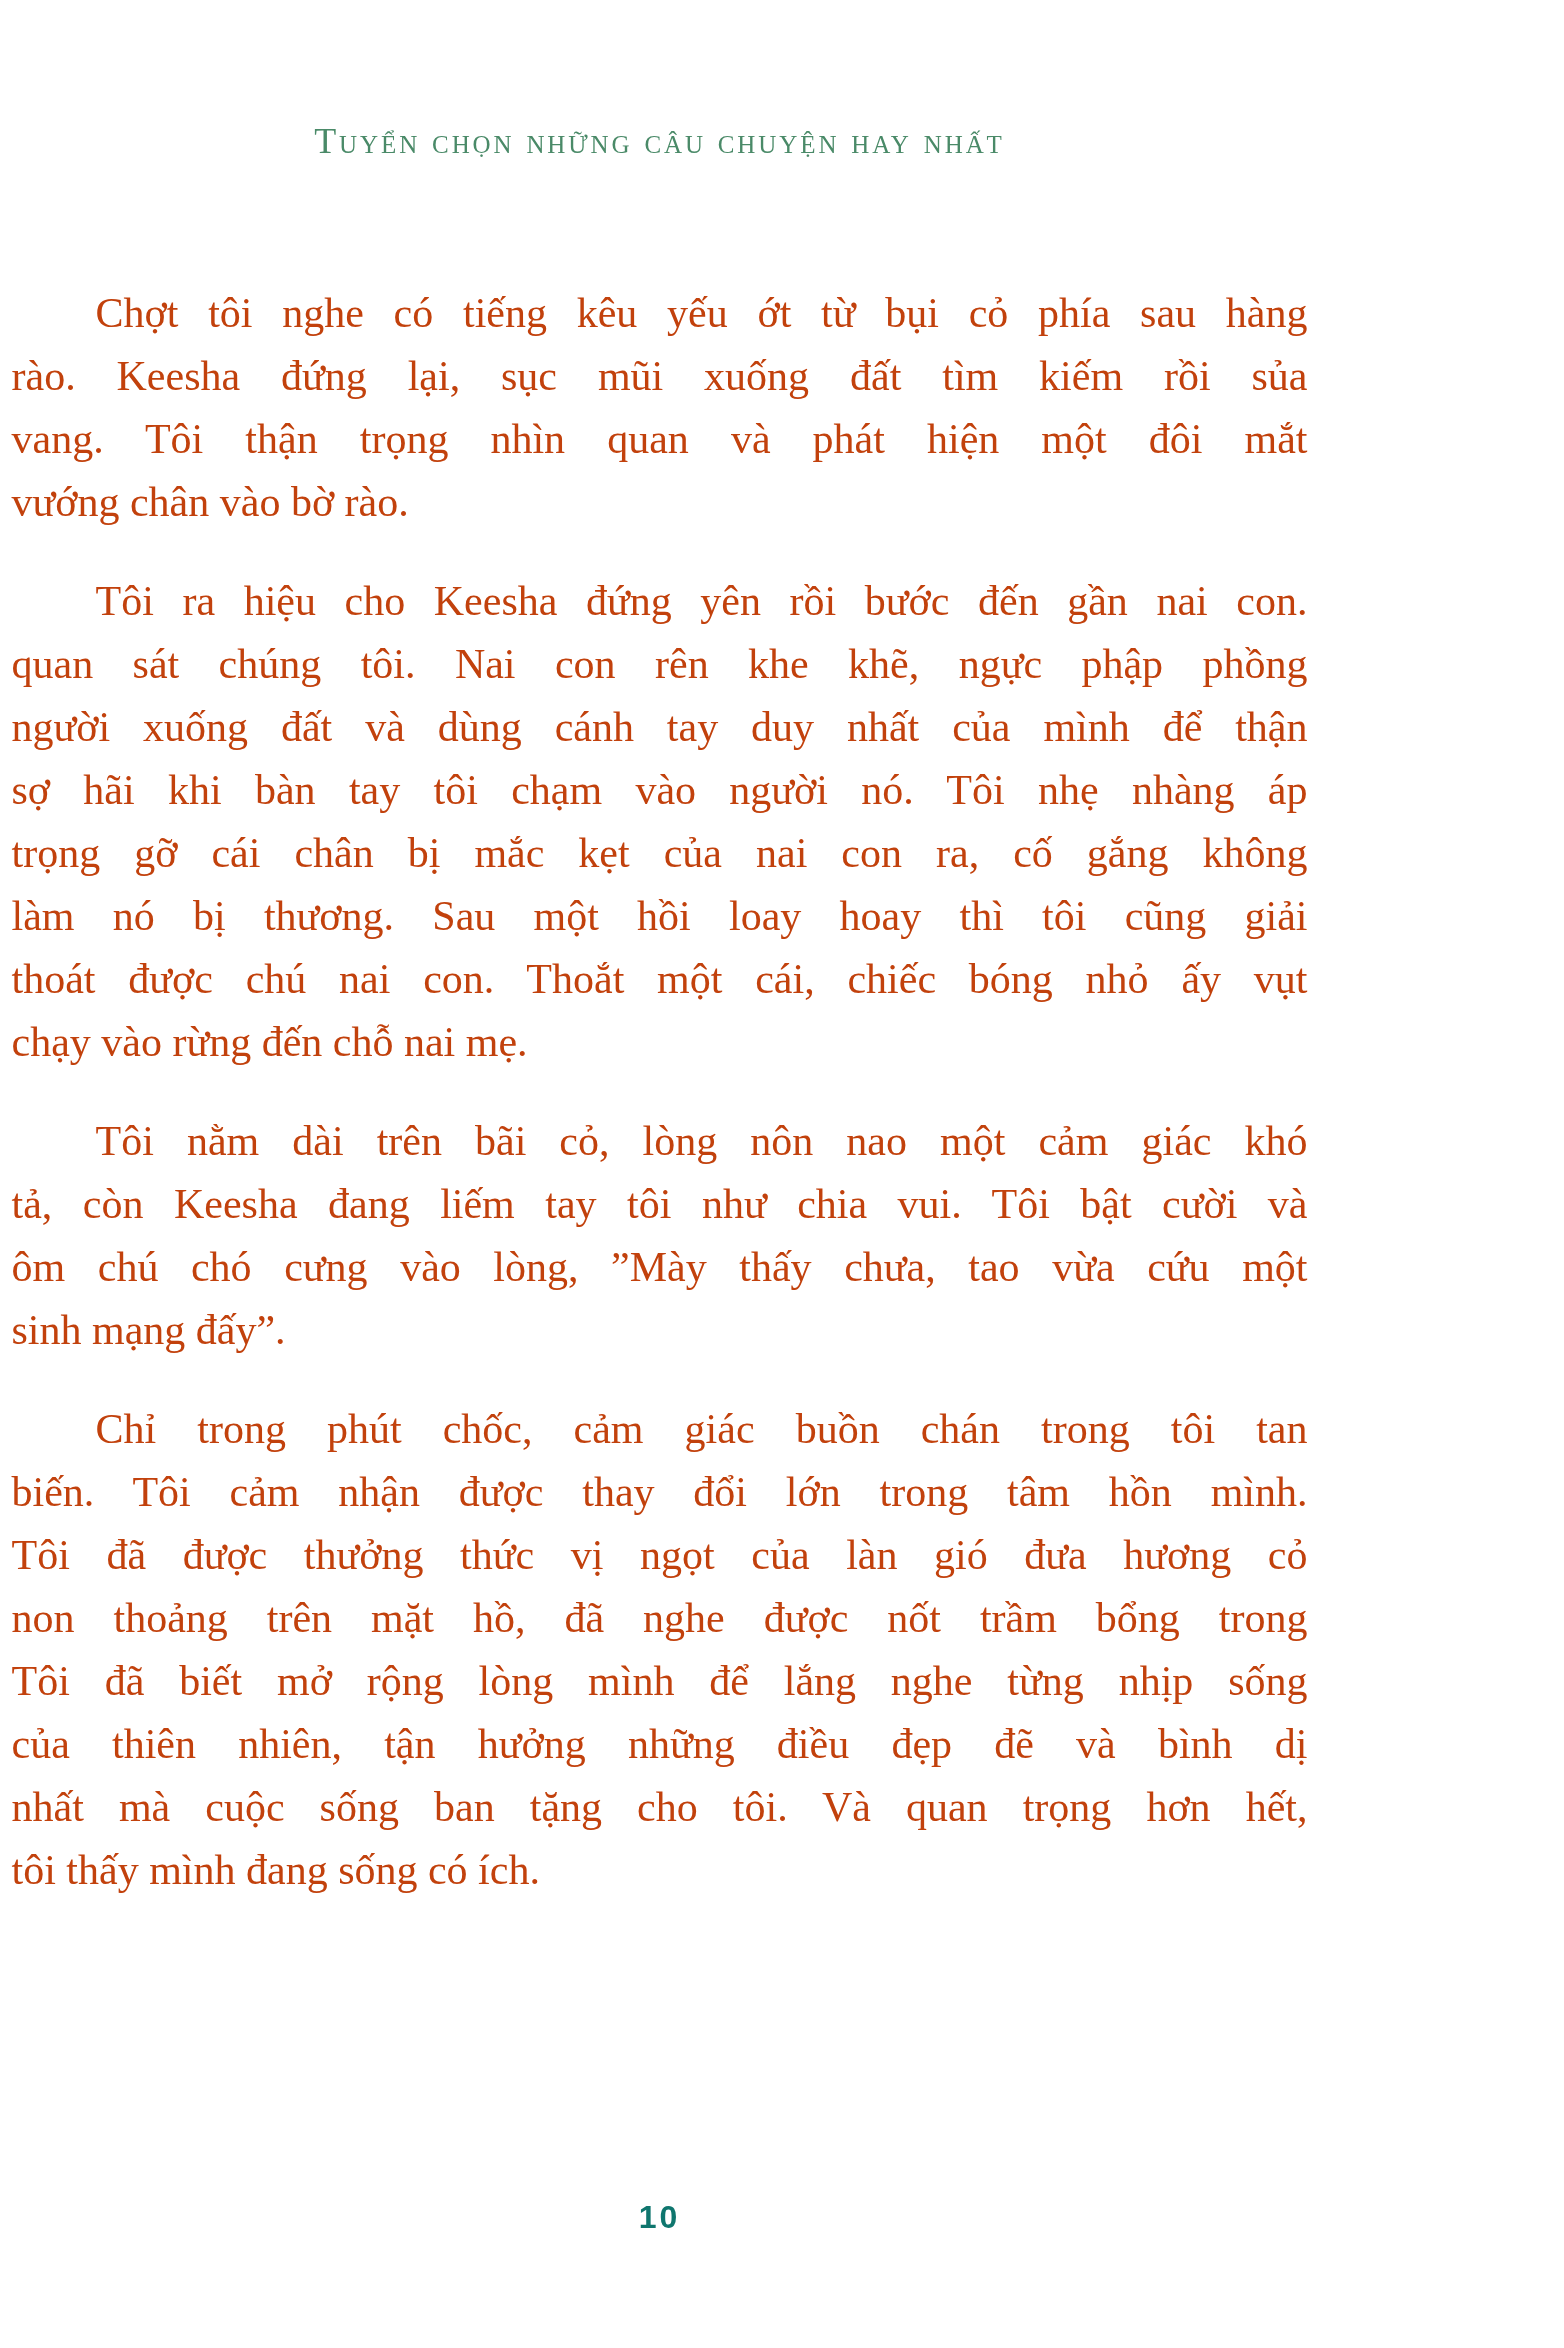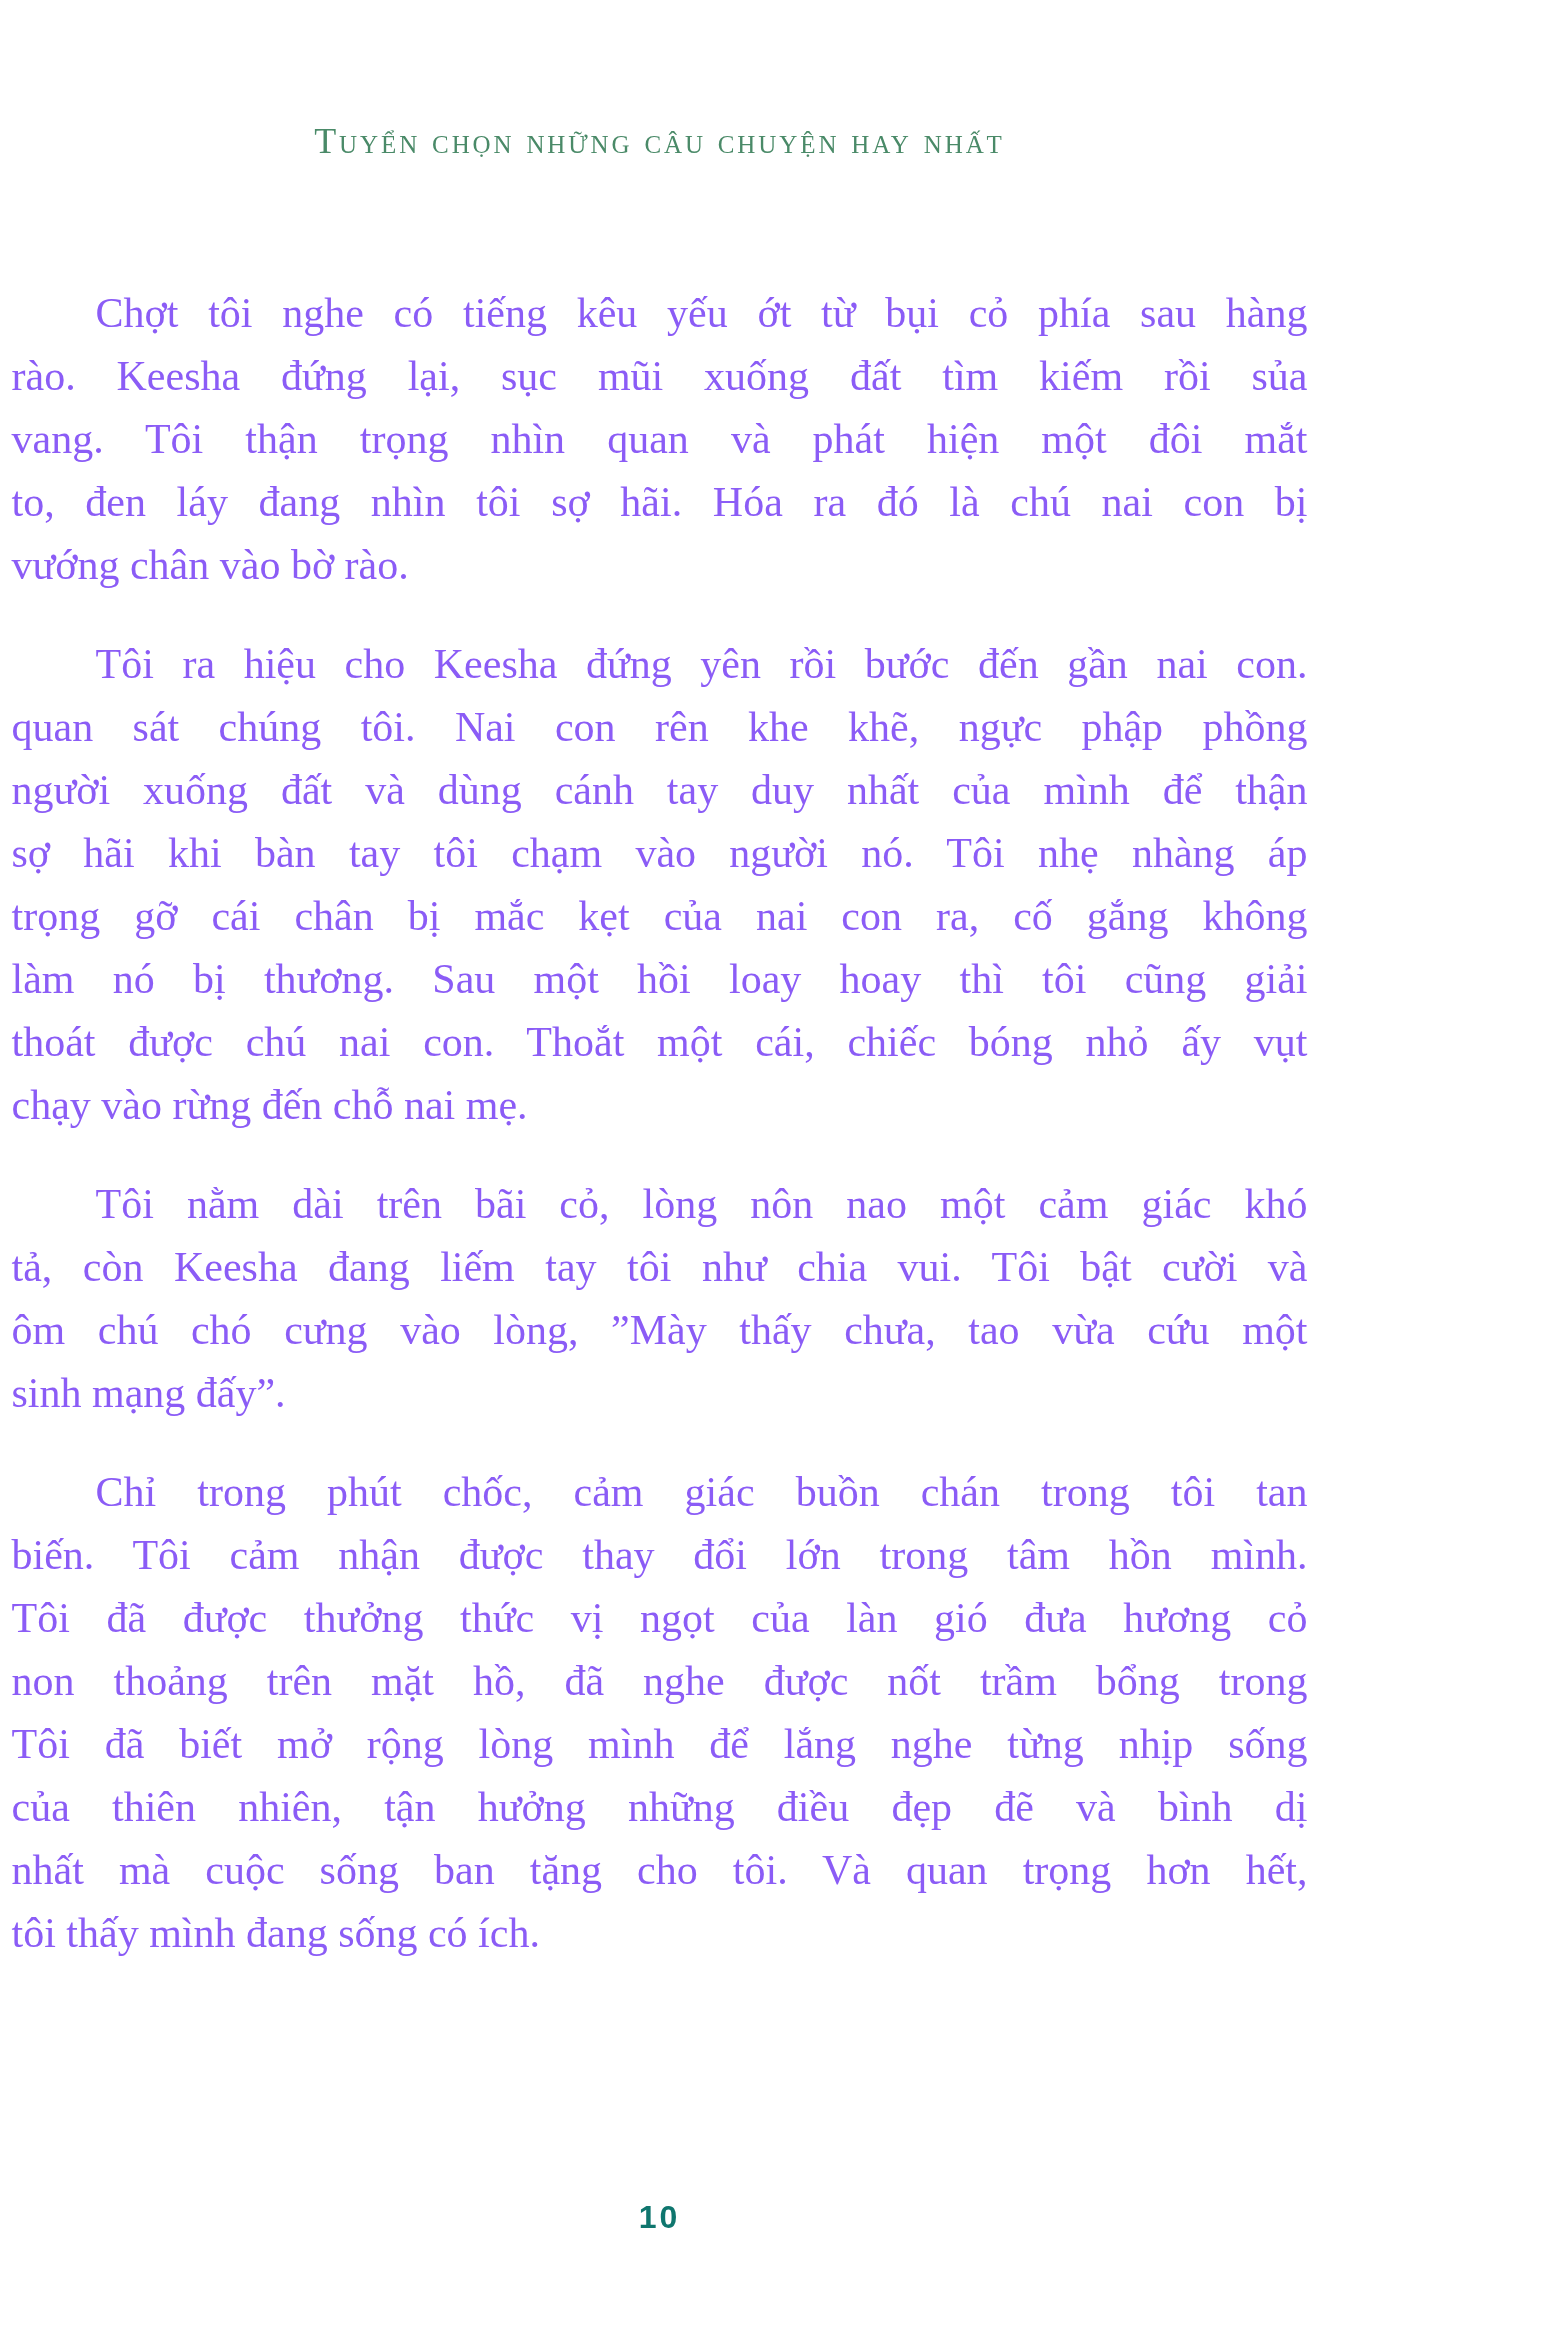--- a/index.html
+++ b/index.html
@@ -64,7 +64,7 @@
 <div class="page" style="background: rgb(255, 255, 255); padding-left: 18px;">
   <div class="running-header" style="color: rgb(74, 138, 104);">Tuyển chọn những câu chuyện hay nhất</div>
 
-  <div class="body-text" style="color: #8b5cf6;">
+  <div class="body-text" style="color: #c2410c;">
       <div class="paragraph">
         <div class="line first">Chợt tôi nghe có tiếng kêu yếu ớt từ bụi cỏ phía sau hàng</div>
         <div class="line">rào. Keesha đứng lại, sục mũi xuống đất tìm kiếm rồi sủa</div>

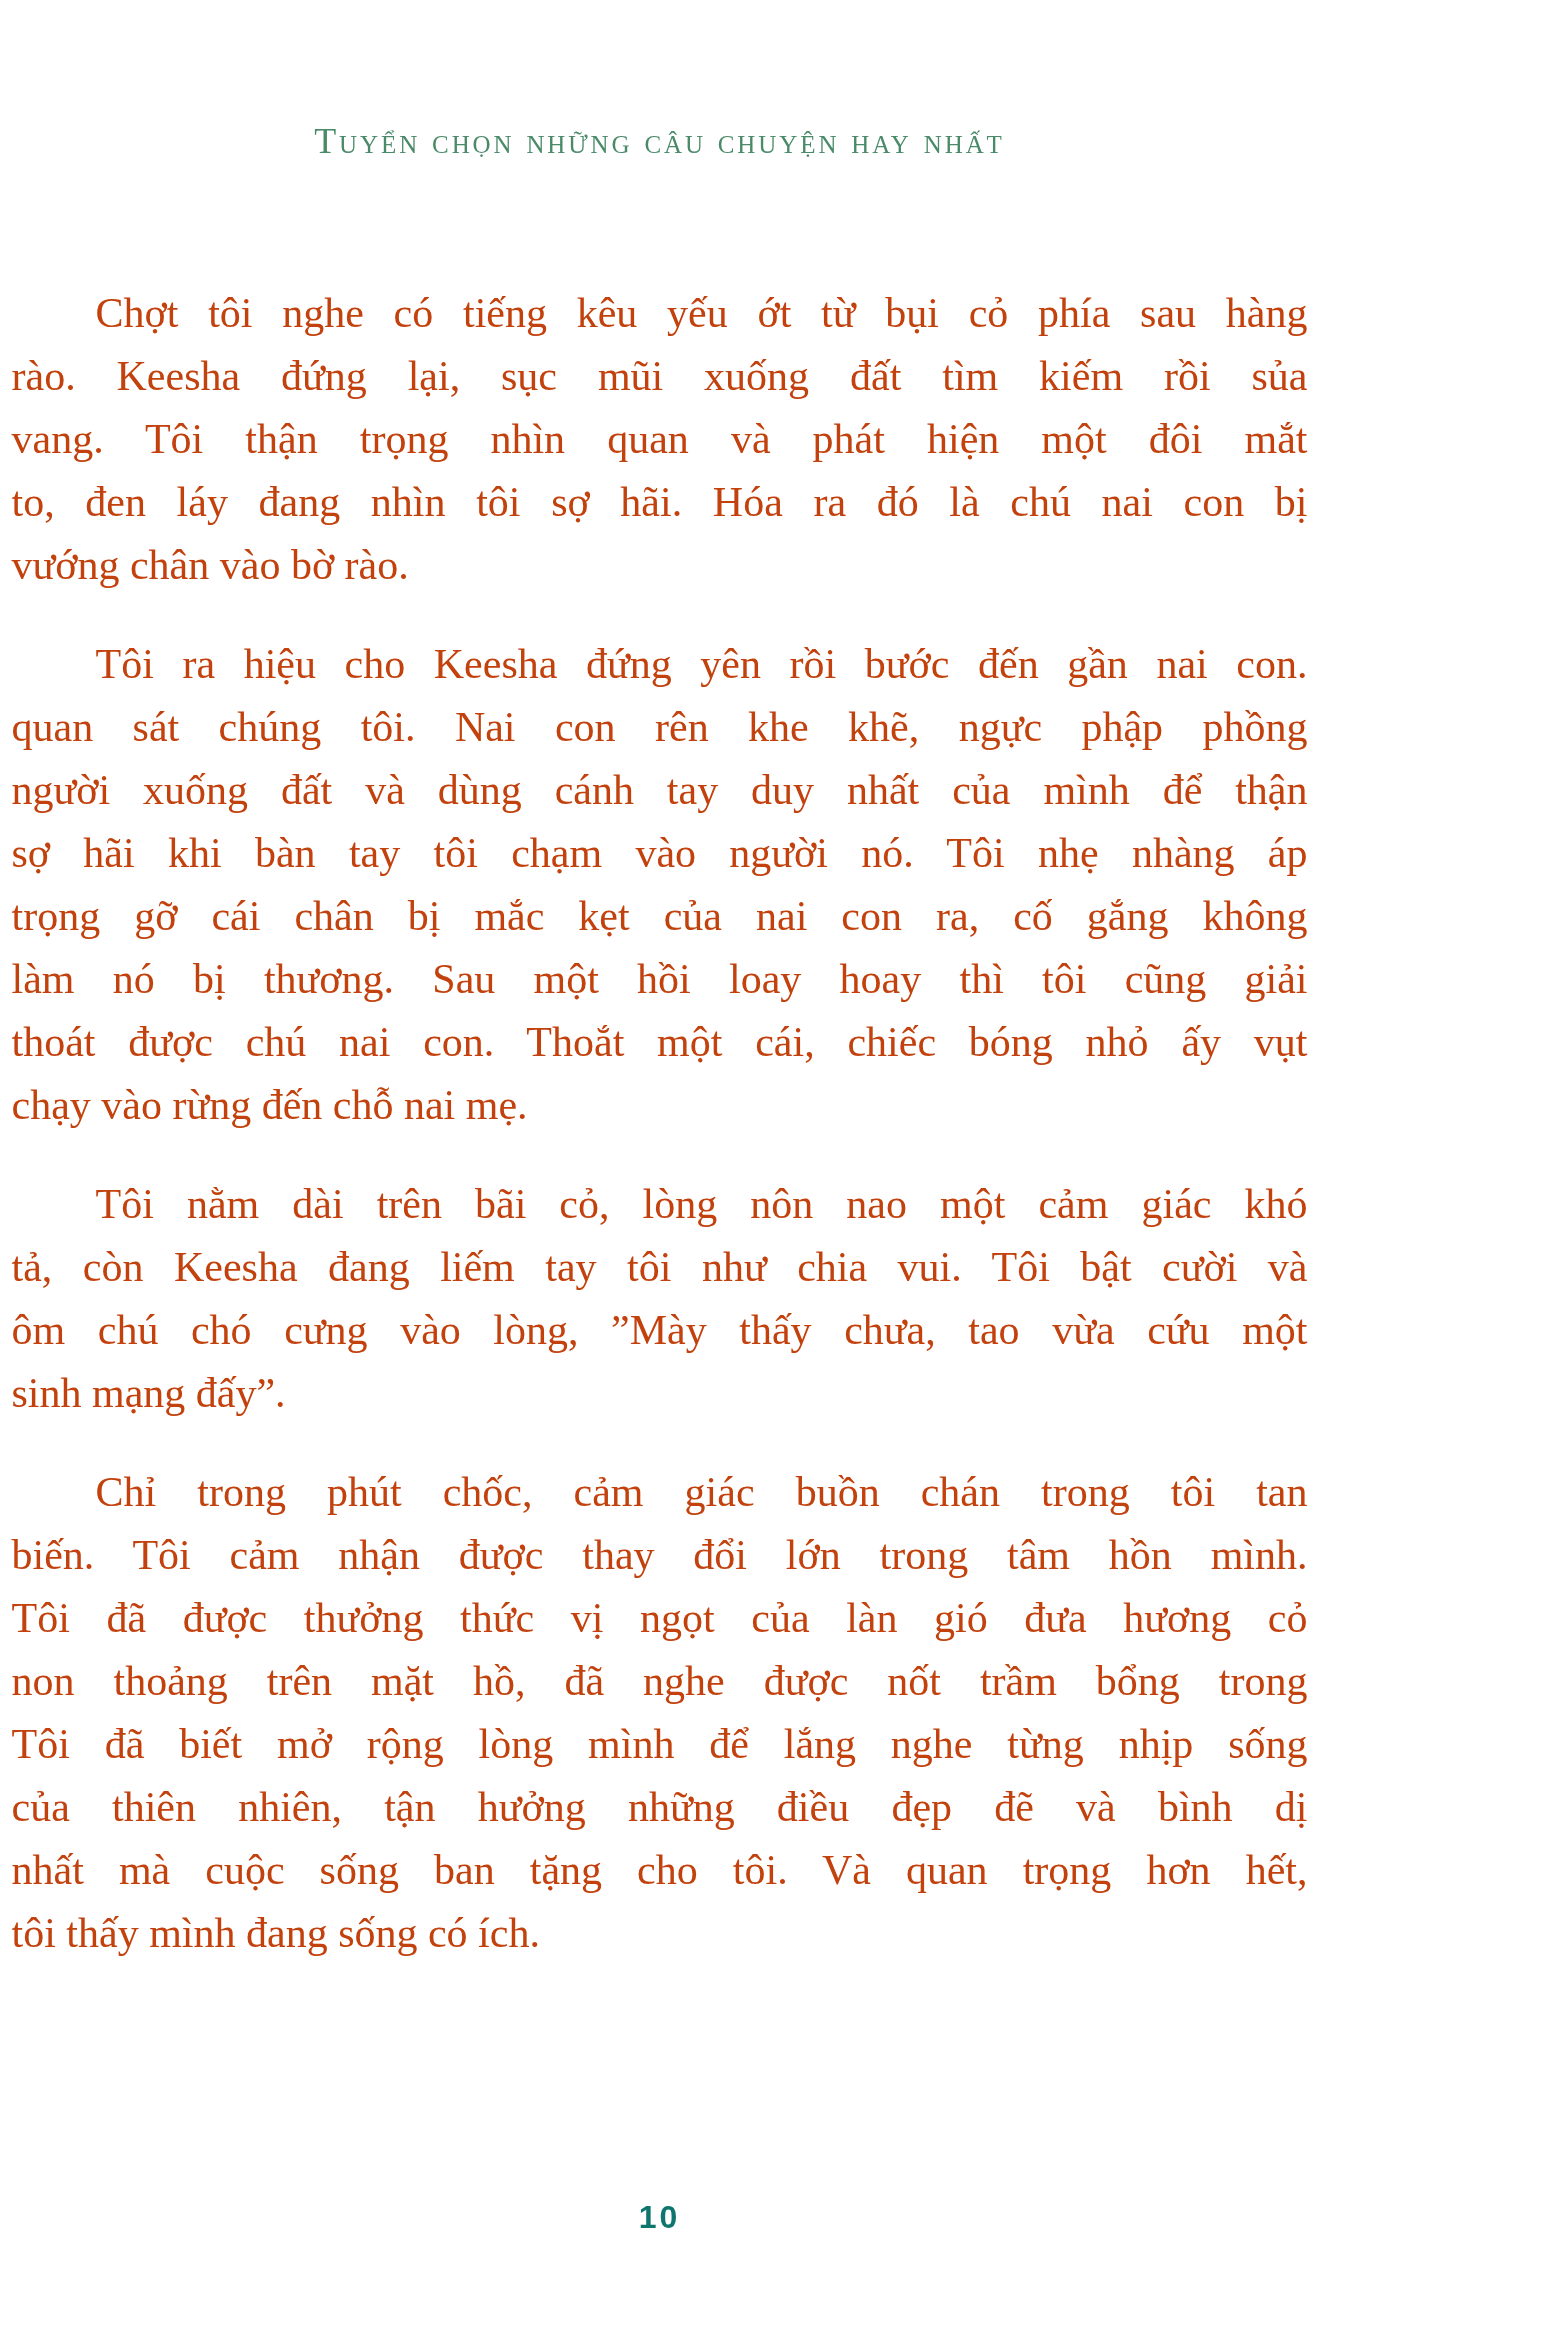--- a/index.html
+++ b/index.html
@@ -69,7 +69,6 @@
         <div class="line first">Chợt tôi nghe có tiếng kêu yếu ớt từ bụi cỏ phía sau hàng</div>
         <div class="line">rào. Keesha đứng lại, sục mũi xuống đất tìm kiếm rồi sủa</div>
         <div class="line">vang. Tôi thận trọng nhìn quan và phát hiện một đôi mắt</div>
-        <div class="line">to, đen láy đang nhìn tôi sợ hãi. Hóa ra đó là chú nai con bị</div>
         <div class="line last">vướng chân vào bờ rào.</div>
       </div>
       <div class="paragraph">

